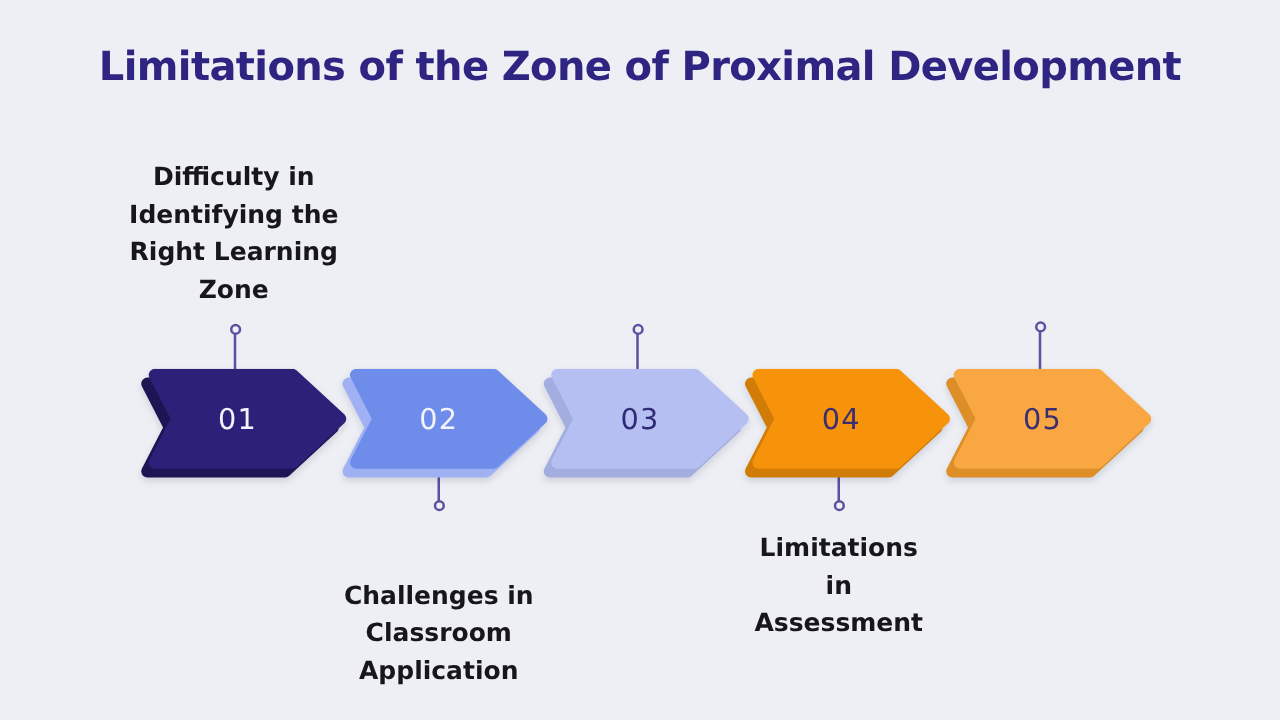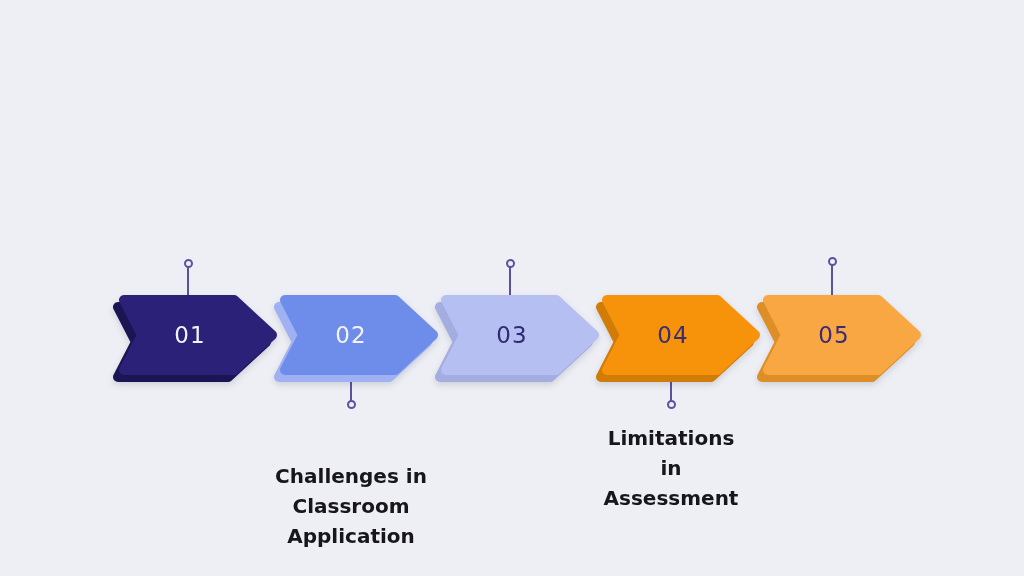--- a/index.html
+++ b/index.html
@@ -82,6 +82,7 @@
 
 <div class="canvas">
 
+  <div class="title">Limitations of the Zone of Proximal Development</div>
 
   <div class="step-label lbl2">Challenges in
 Classroom

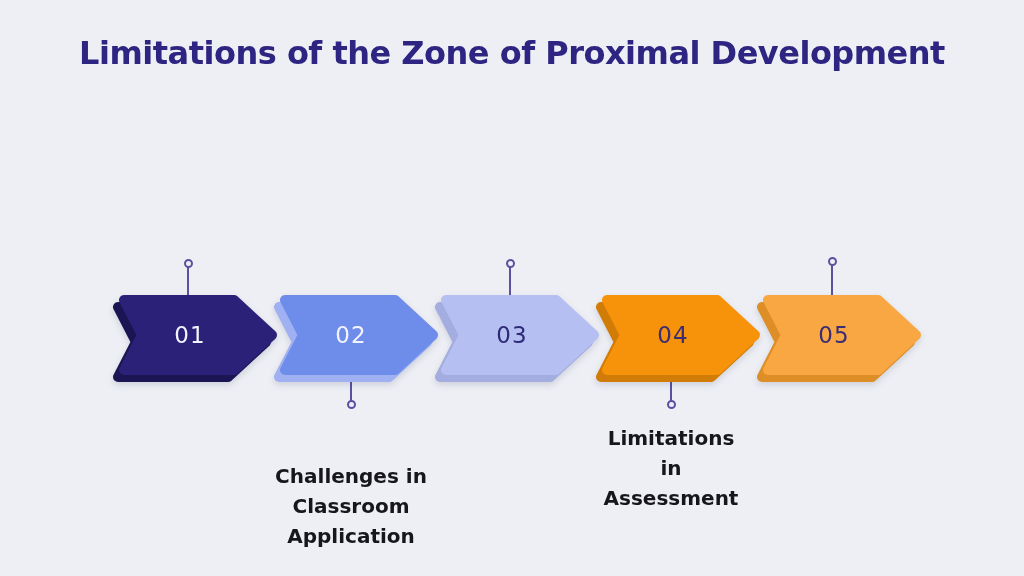--- a/index.html
+++ b/index.html
@@ -84,6 +84,10 @@
 
   <div class="title">Limitations of the Zone of Proximal Development</div>
 
+  <div class="step-label lbl1">Difficulty in
+Identifying the
+Right Learning
+Zone</div>
   <div class="step-label lbl2">Challenges in
 Classroom
 Application</div>

